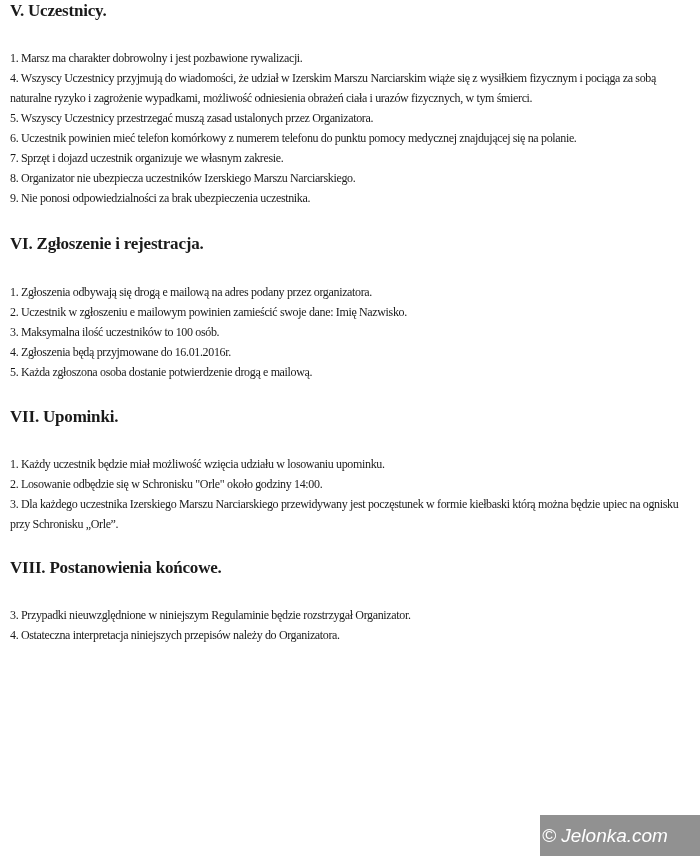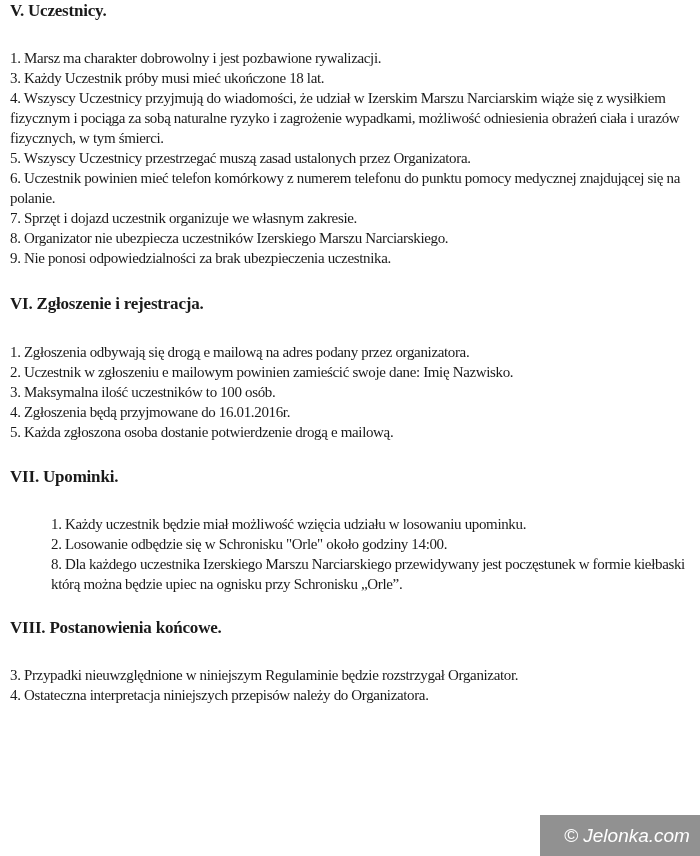--- a/index.html
+++ b/index.html
@@ -17,7 +17,7 @@
   }
   .items { margin: 0; padding: 0; list-style: none; }
   .item {
-    font-size: 15px; line-height: 20px; margin: 0;
+    font-size: 12px; line-height: 20px; margin: 0;
     letter-spacing: -0.35px; white-space: normal;
   }
   #sec-v { padding-top: 1px; }

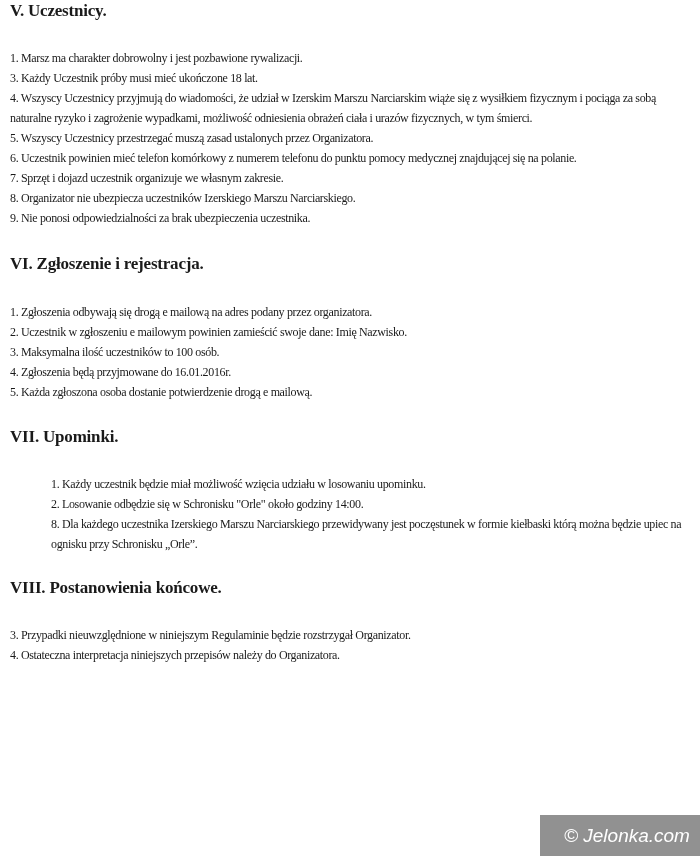--- a/index.html
+++ b/index.html
@@ -45,7 +45,6 @@
     <h2 class="heading">V. Uczestnicy.</h2>
     <ul class="items">
       <li class="item">1. Marsz ma charakter dobrowolny i jest pozbawione rywalizacji.</li>
-      <li class="item">3. Każdy Uczestnik próby musi mieć ukończone 18 lat.</li>
       <li class="item">4. Wszyscy Uczestnicy przyjmują do wiadomości, że udział w Izerskim Marszu Narciarskim wiąże się z wysiłkiem fizycznym i pociąga za sobą naturalne ryzyko i zagrożenie wypadkami, możliwość odniesienia obrażeń ciała i urazów fizycznych, w tym śmierci.</li>
       <li class="item">5. Wszyscy Uczestnicy przestrzegać muszą zasad ustalonych przez Organizatora.</li>
       <li class="item">6. Uczestnik powinien mieć telefon komórkowy z numerem telefonu do punktu pomocy medycznej znajdującej się na polanie.</li>

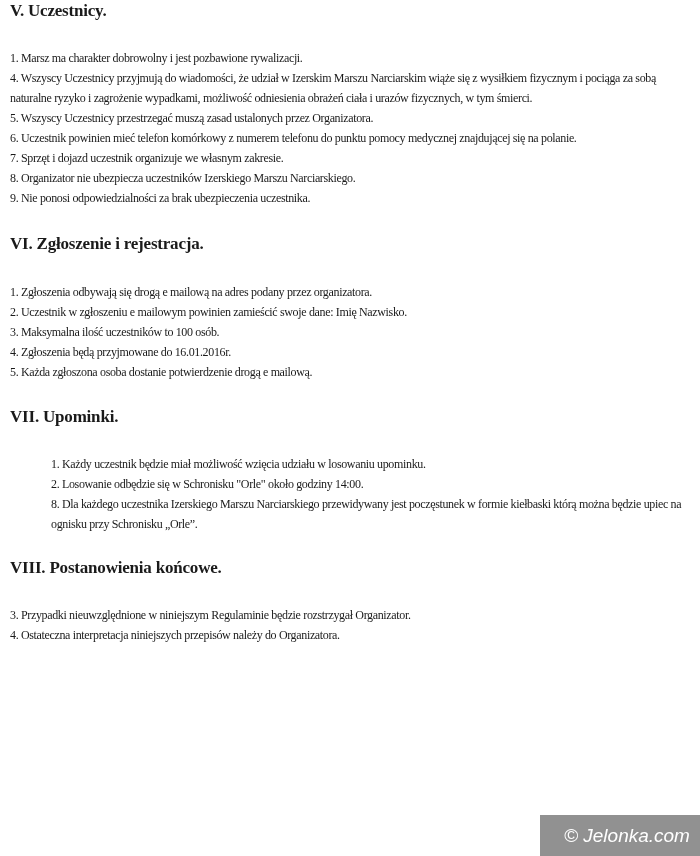--- a/index.html
+++ b/index.html
@@ -25,7 +25,7 @@
   #sec-vi { margin-top: 26px; }
   #sec-vi .items { margin-top: 28px; }
   #sec-vii { margin-top: 25px; }
-  #sec-vii .items { margin-top: 27px; margin-left: 41px; }
+  #sec-vii .items { margin-top: 27px; }
   #sec-viii { margin-top: 24px; }
   #sec-viii .items { margin-top: 27px; }
   .watermark {

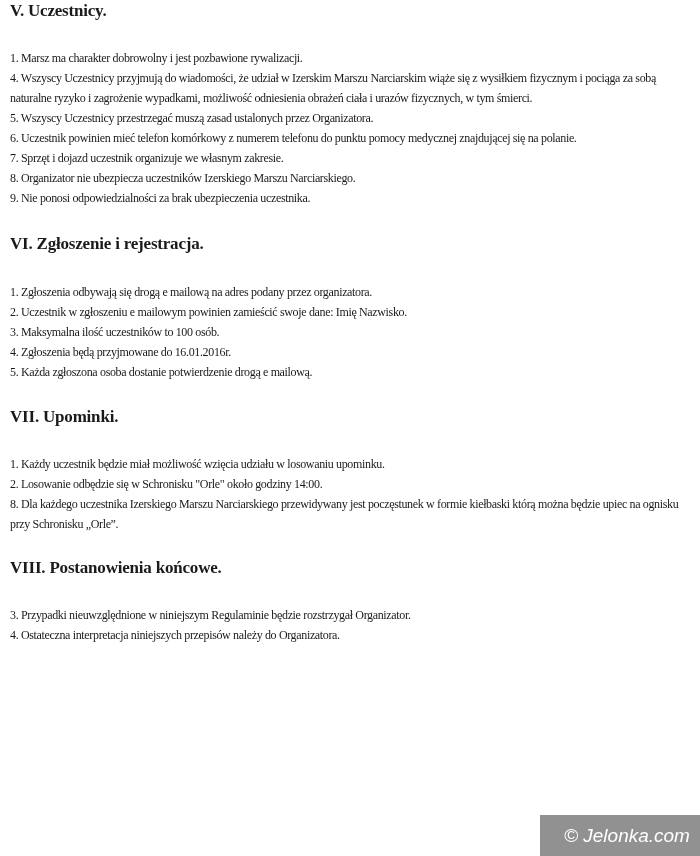--- a/index.html
+++ b/index.html
@@ -70,7 +70,7 @@
     <ul class="items">
       <li class="item">1. Każdy uczestnik będzie miał możliwość wzięcia udziału w losowaniu upominku.</li>
       <li class="item">2. Losowanie odbędzie się w Schronisku "Orle" około godziny 14:00.</li>
-      <li class="item">8. Dla każdego uczestnika Izerskiego Marszu Narciarskiego przewidywany jest poczęstunek w formie kiełbaski którą można będzie upiec na ognisku przy Schronisku „Orle”.</li>
+      <li class="item">3. Dla każdego uczestnika Izerskiego Marszu Narciarskiego przewidywany jest poczęstunek w formie kiełbaski którą można będzie upiec na ognisku przy Schronisku „Orle”.</li>
     </ul>
   </section>
 

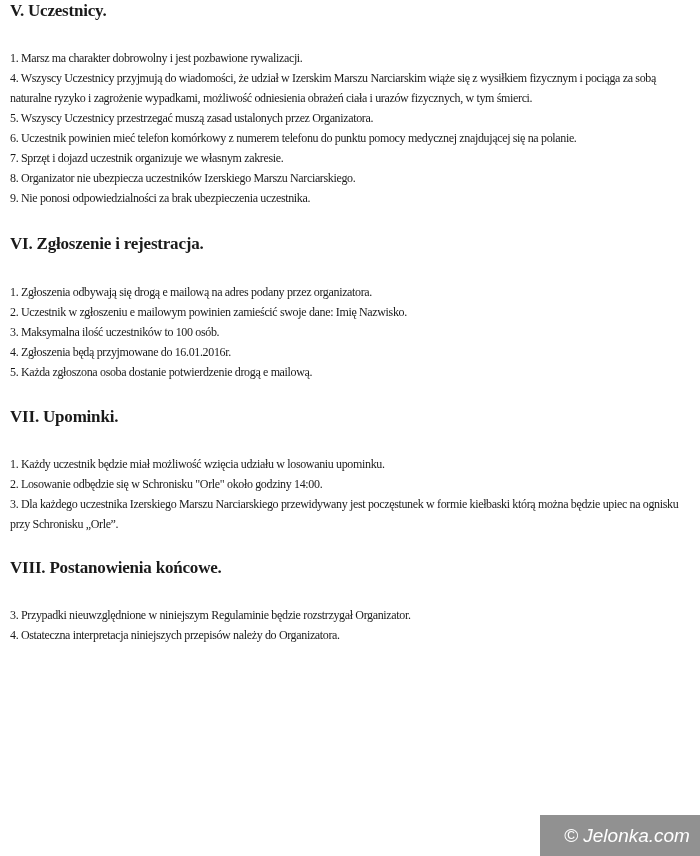--- a/index.html
+++ b/index.html
@@ -33,7 +33,7 @@
     background: #8c8c8c; color: #ffffff;
     font-family: "Liberation Sans", "DejaVu Sans", sans-serif;
     font-style: italic; font-size: 19px; line-height: 41px;
-    box-sizing: border-box; padding-left: 24px; opacity: 0.95;
+    box-sizing: border-box; padding-left: 2px; opacity: 0.95;
   }
 </style>
 </head>

